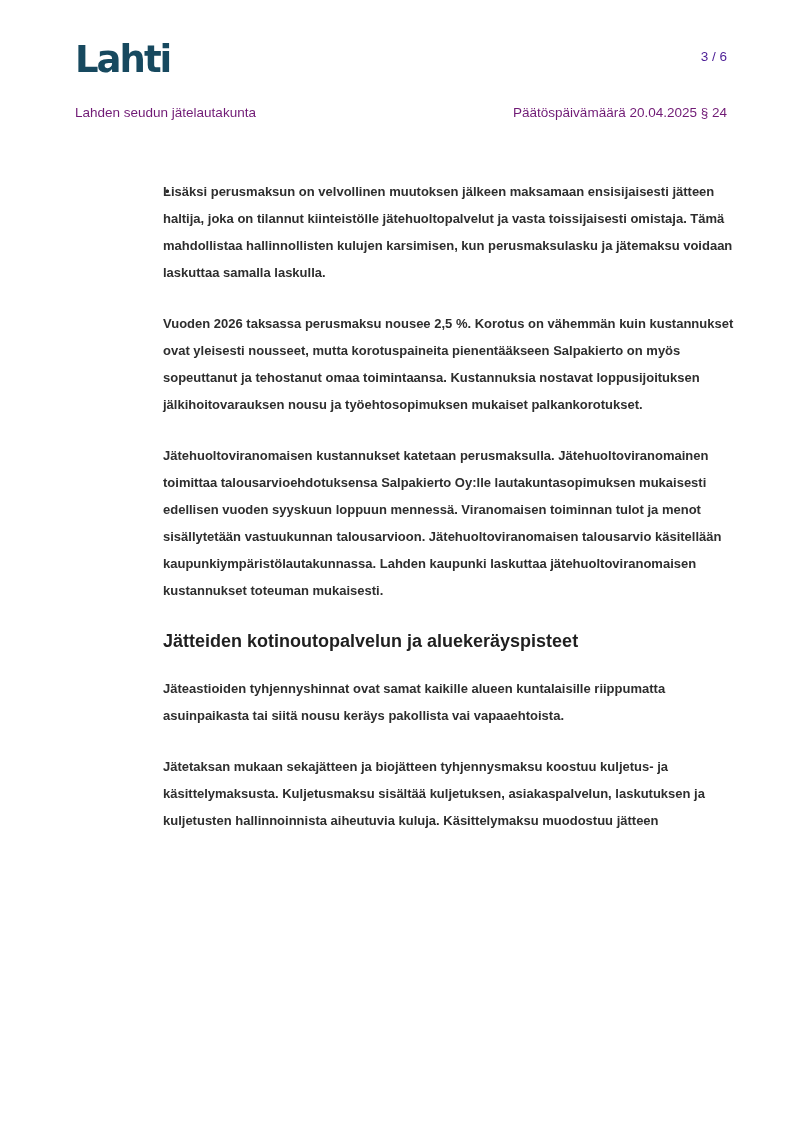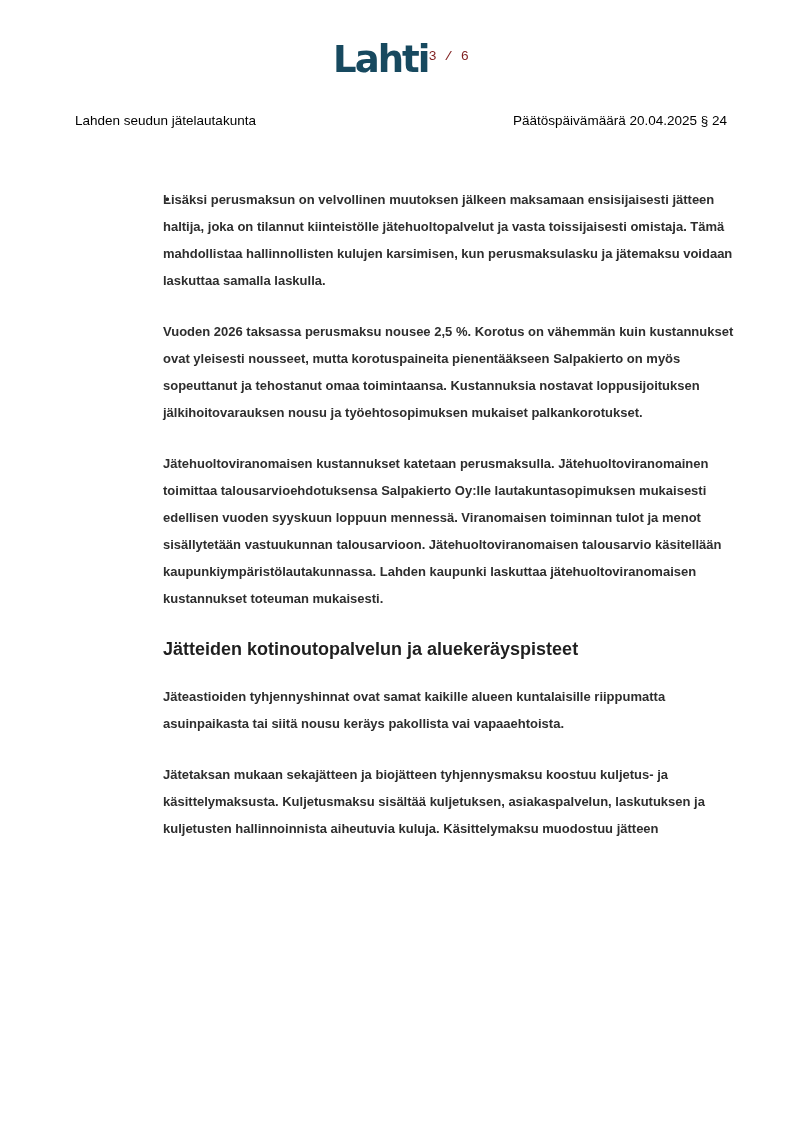--- a/index.html
+++ b/index.html
@@ -24,7 +24,7 @@
   }
   .top-row {
     display: flex;
-    justify-content: center;
+    justify-content: space-between;
     align-items: flex-start;
   }
   .logo {

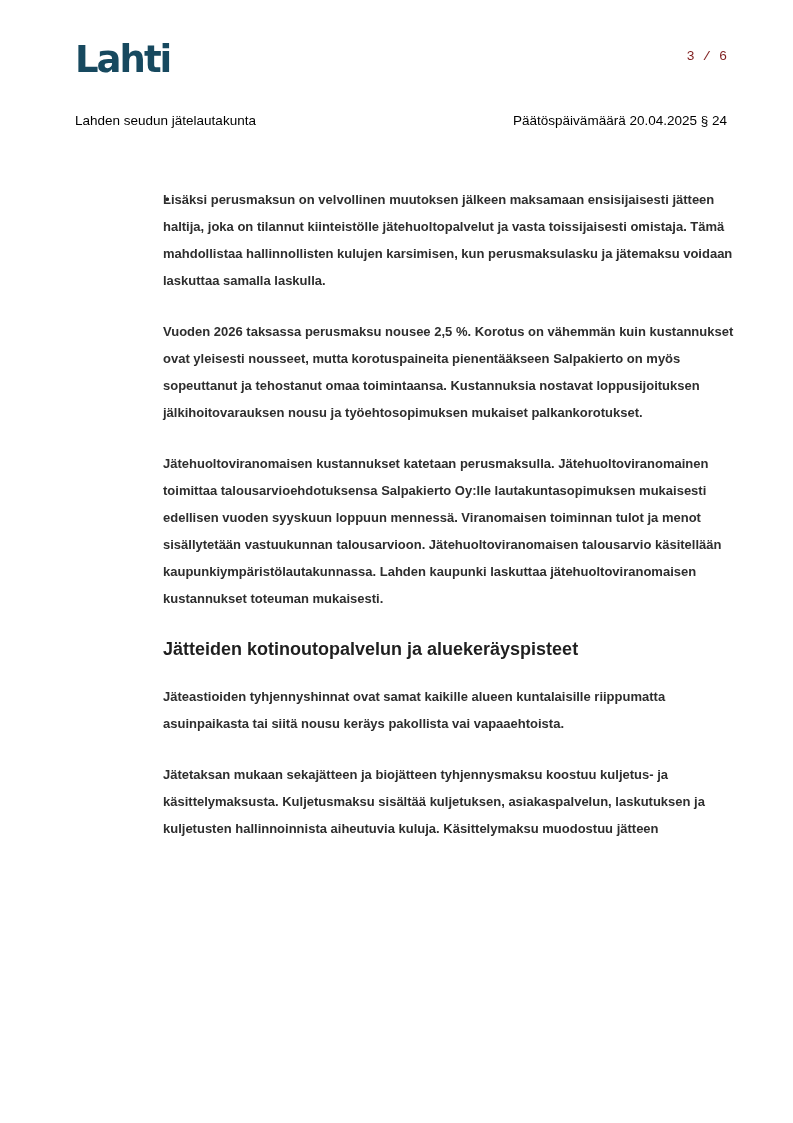--- a/index.html
+++ b/index.html
@@ -39,8 +39,7 @@
     font-size: 13.5px;
     line-height: 18px;
     padding-top: 8px;
-    color: #7f1d1d;
-    font-family: Liberation Mono, monospace;
+    color: #4c1d95;
   }
   .meta-row {
     display: flex;

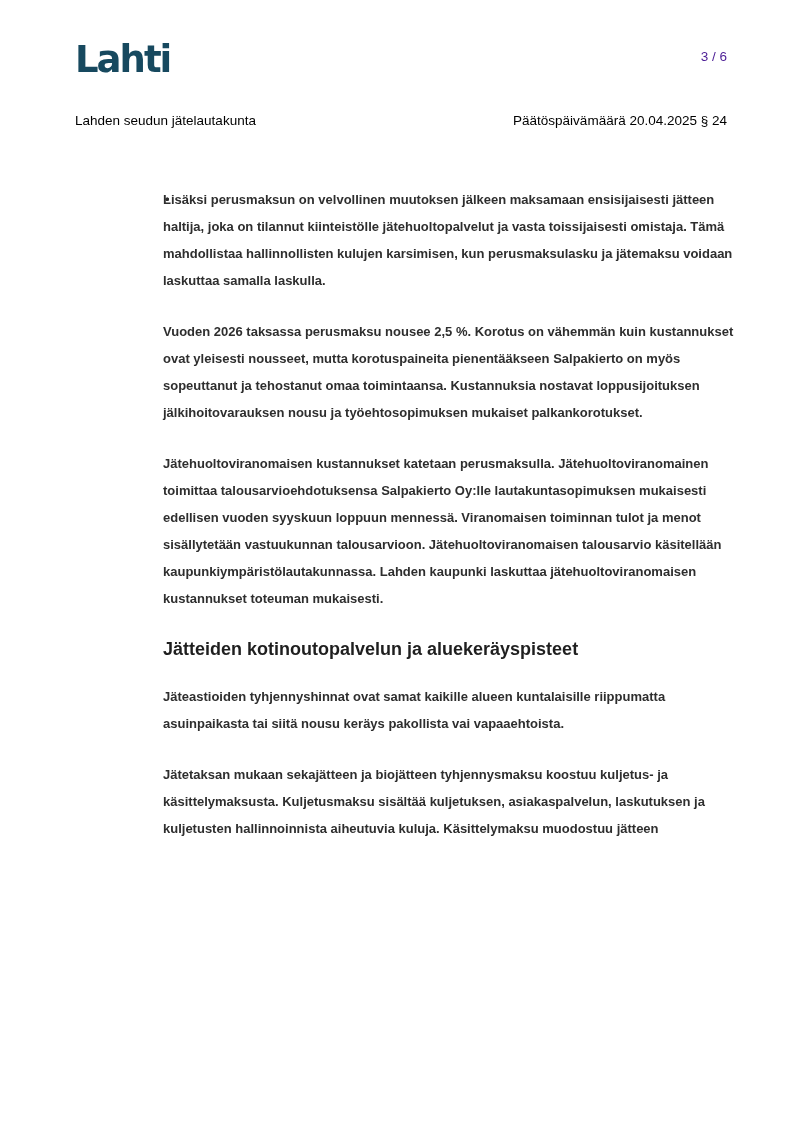--- a/index.html
+++ b/index.html
@@ -44,10 +44,10 @@
   .meta-row {
     display: flex;
     justify-content: space-between;
-    margin-top: 32px;
+    margin-top: 24px;
     font-size: 13.5px;
     line-height: 18px;
-    color: #000000;
+    color: #701a75;
   }
   .content {
     margin-left: 88px;

